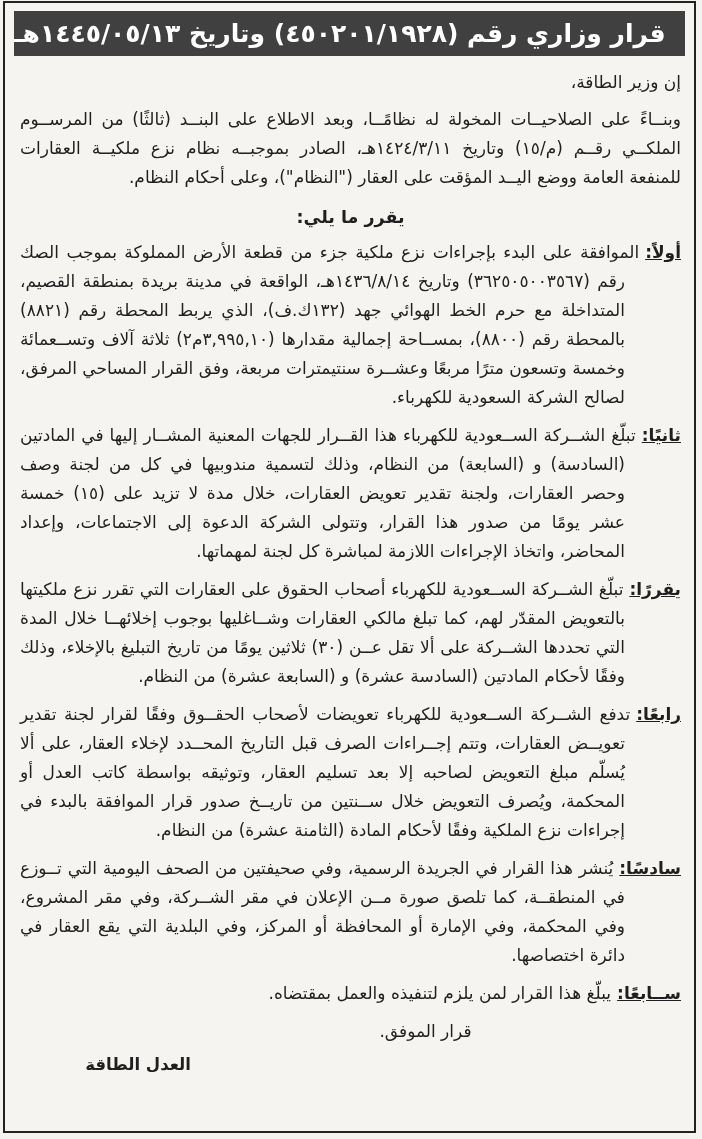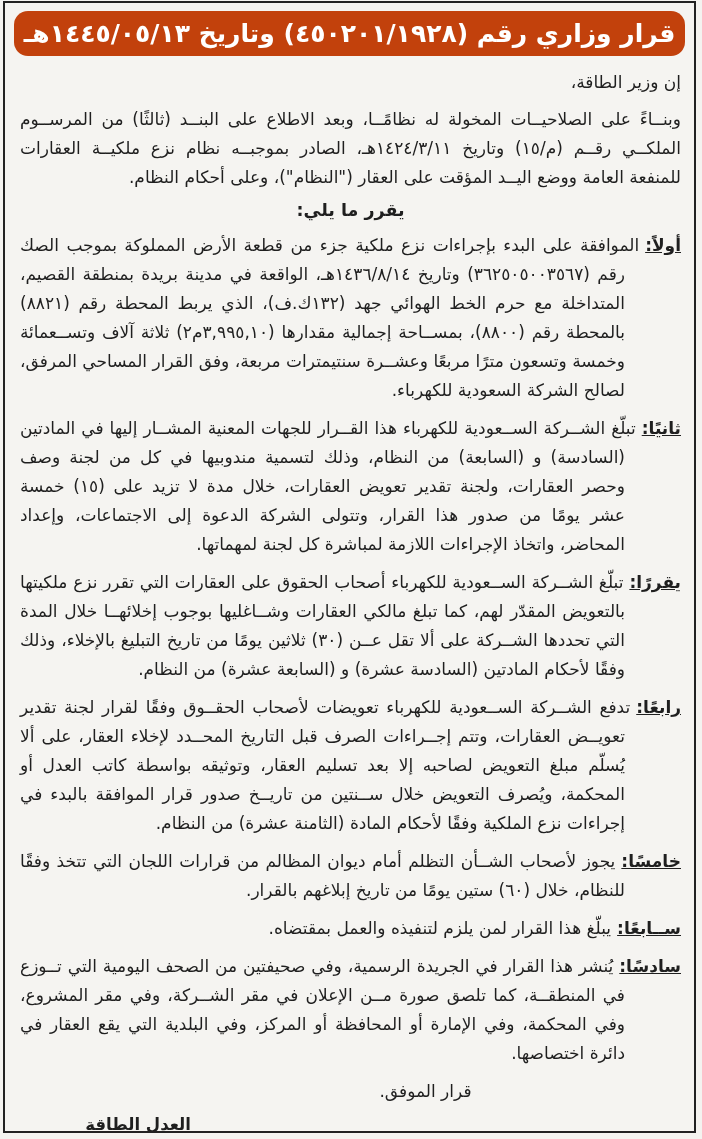--- a/index.html
+++ b/index.html
@@ -20,8 +20,8 @@
   .banner{
     margin:8px 9px 0 9px;
     height:45px;
-    background:#c2410c;
-    display:flex;align-items:center;justify-content:center;border-radius:14px;
+    background:#404040;
+    display:flex;align-items:center;justify-content:flex-start;
   }
   .banner-title{
     color:#ffffff;

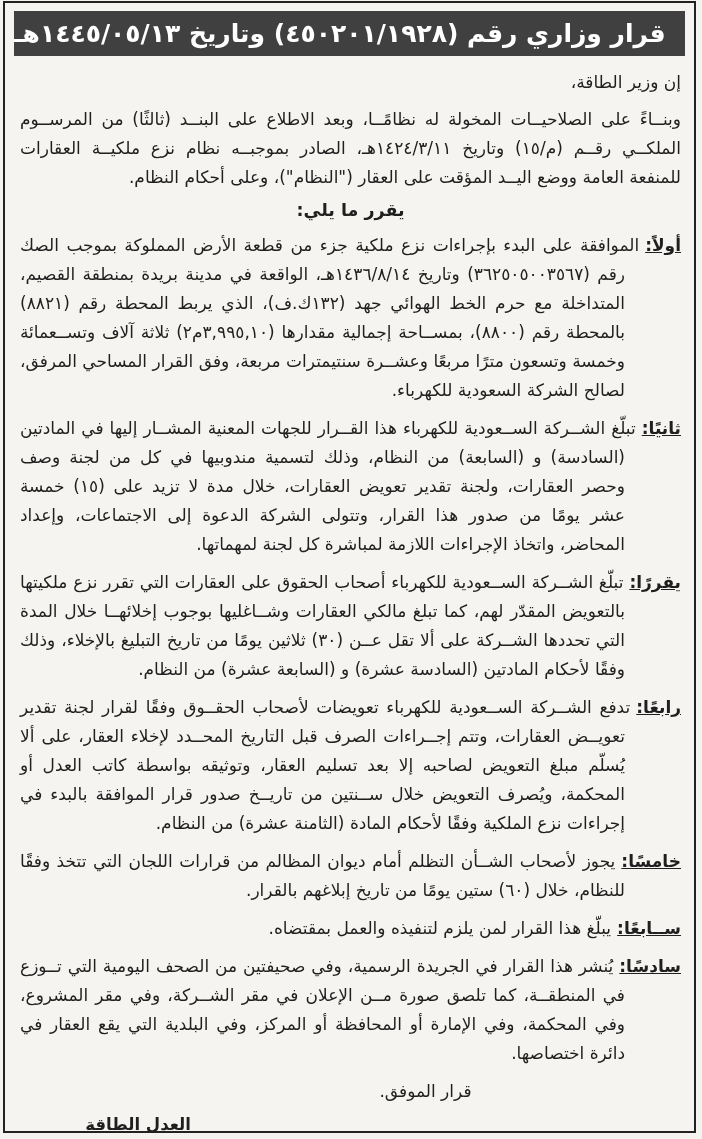--- a/index.html
+++ b/index.html
@@ -44,7 +44,7 @@
     text-align:center;
     font-weight:bold;
     font-size:17.5px;
-    margin:4px 0 6px;
+    margin:11px 0 6px;
   }
   .item{
     margin:0 0 9px;

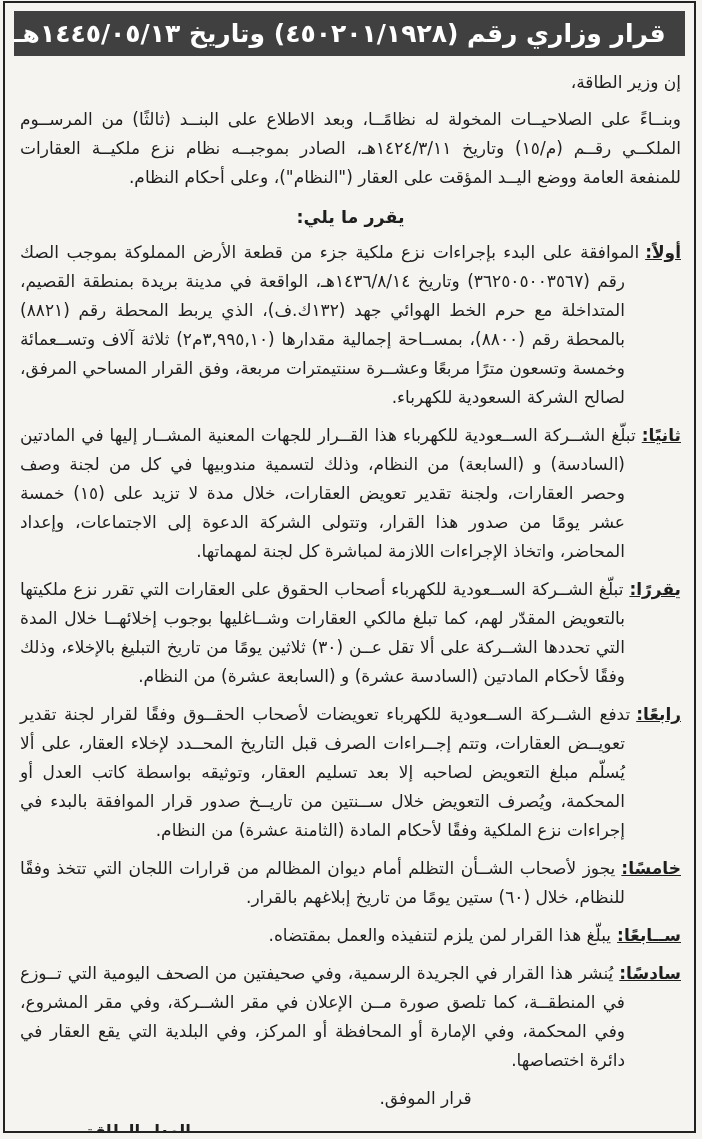--- a/index.html
+++ b/index.html
@@ -97,7 +97,6 @@
 
     <p class="item"><b class="label">رابعًا:</b><span>تدفع الشــركة الســعودية للكهرباء تعويضات لأصحاب الحقــوق وفقًا لقرار لجنة تقدير تعويــض العقارات، وتتم إجــراءات الصرف قبل التاريخ المحــدد لإخلاء العقار، على ألا يُسلّم مبلغ التعويض لصاحبه إلا بعد تسليم العقار، وتوثيقه بواسطة كاتب العدل أو المحكمة، ويُصرف التعويض خلال ســنتين من تاريــخ صدور قرار الموافقة بالبدء في إجراءات نزع الملكية وفقًا لأحكام المادة (الثامنة عشرة) من النظام.</span></p>
 
-    <p class="item"><b class="label">خامسًا:</b><span>يجوز لأصحاب الشــأن التظلم أمام ديوان المظالم من قرارات اللجان التي تتخذ وفقًا للنظام، خلال (٦٠) ستين يومًا من تاريخ إبلاغهم بالقرار.</span></p>
 
     <p class="item"><b class="label">ســابعًا:</b><span>يبلّغ هذا القرار لمن يلزم لتنفيذه والعمل بمقتضاه.</span></p>
 

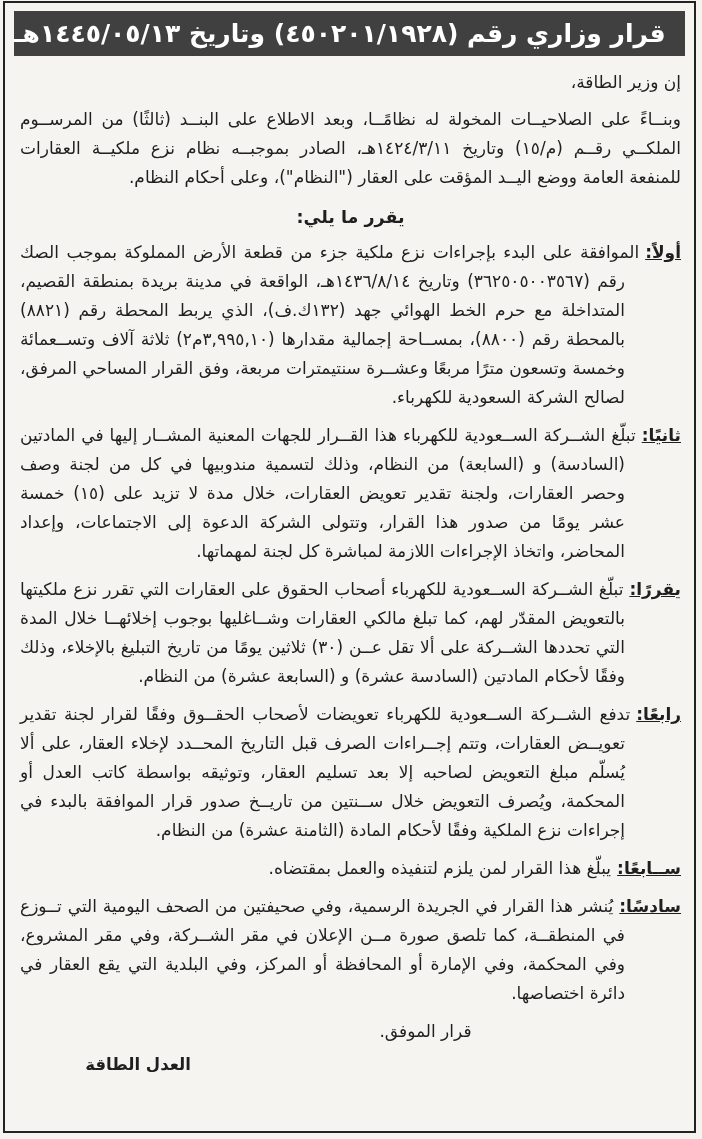--- a/index.html
+++ b/index.html
@@ -98,9 +98,9 @@
     <p class="item"><b class="label">رابعًا:</b><span>تدفع الشــركة الســعودية للكهرباء تعويضات لأصحاب الحقــوق وفقًا لقرار لجنة تقدير تعويــض العقارات، وتتم إجــراءات الصرف قبل التاريخ المحــدد لإخلاء العقار، على ألا يُسلّم مبلغ التعويض لصاحبه إلا بعد تسليم العقار، وتوثيقه بواسطة كاتب العدل أو المحكمة، ويُصرف التعويض خلال ســنتين من تاريــخ صدور قرار الموافقة بالبدء في إجراءات نزع الملكية وفقًا لأحكام المادة (الثامنة عشرة) من النظام.</span></p>
 
 
+    <p class="item"><b class="label">سادسًا:</b><span>يُنشر هذا القرار في الجريدة الرسمية، وفي صحيفتين من الصحف اليومية التي تــوزع في المنطقــة، كما تلصق صورة مــن الإعلان في مقر الشــركة، وفي مقر المشروع، وفي المحكمة، وفي الإمارة أو المحافظة أو المركز، وفي البلدية التي يقع العقار في دائرة اختصاصها.</span></p>
+
     <p class="item"><b class="label">ســابعًا:</b><span>يبلّغ هذا القرار لمن يلزم لتنفيذه والعمل بمقتضاه.</span></p>
-
-    <p class="item"><b class="label">سادسًا:</b><span>يُنشر هذا القرار في الجريدة الرسمية، وفي صحيفتين من الصحف اليومية التي تــوزع في المنطقــة، كما تلصق صورة مــن الإعلان في مقر الشــركة، وفي مقر المشروع، وفي المحكمة، وفي الإمارة أو المحافظة أو المركز، وفي البلدية التي يقع العقار في دائرة اختصاصها.</span></p>
 
     <p class="closing">قرار الموفق.</p>
 

